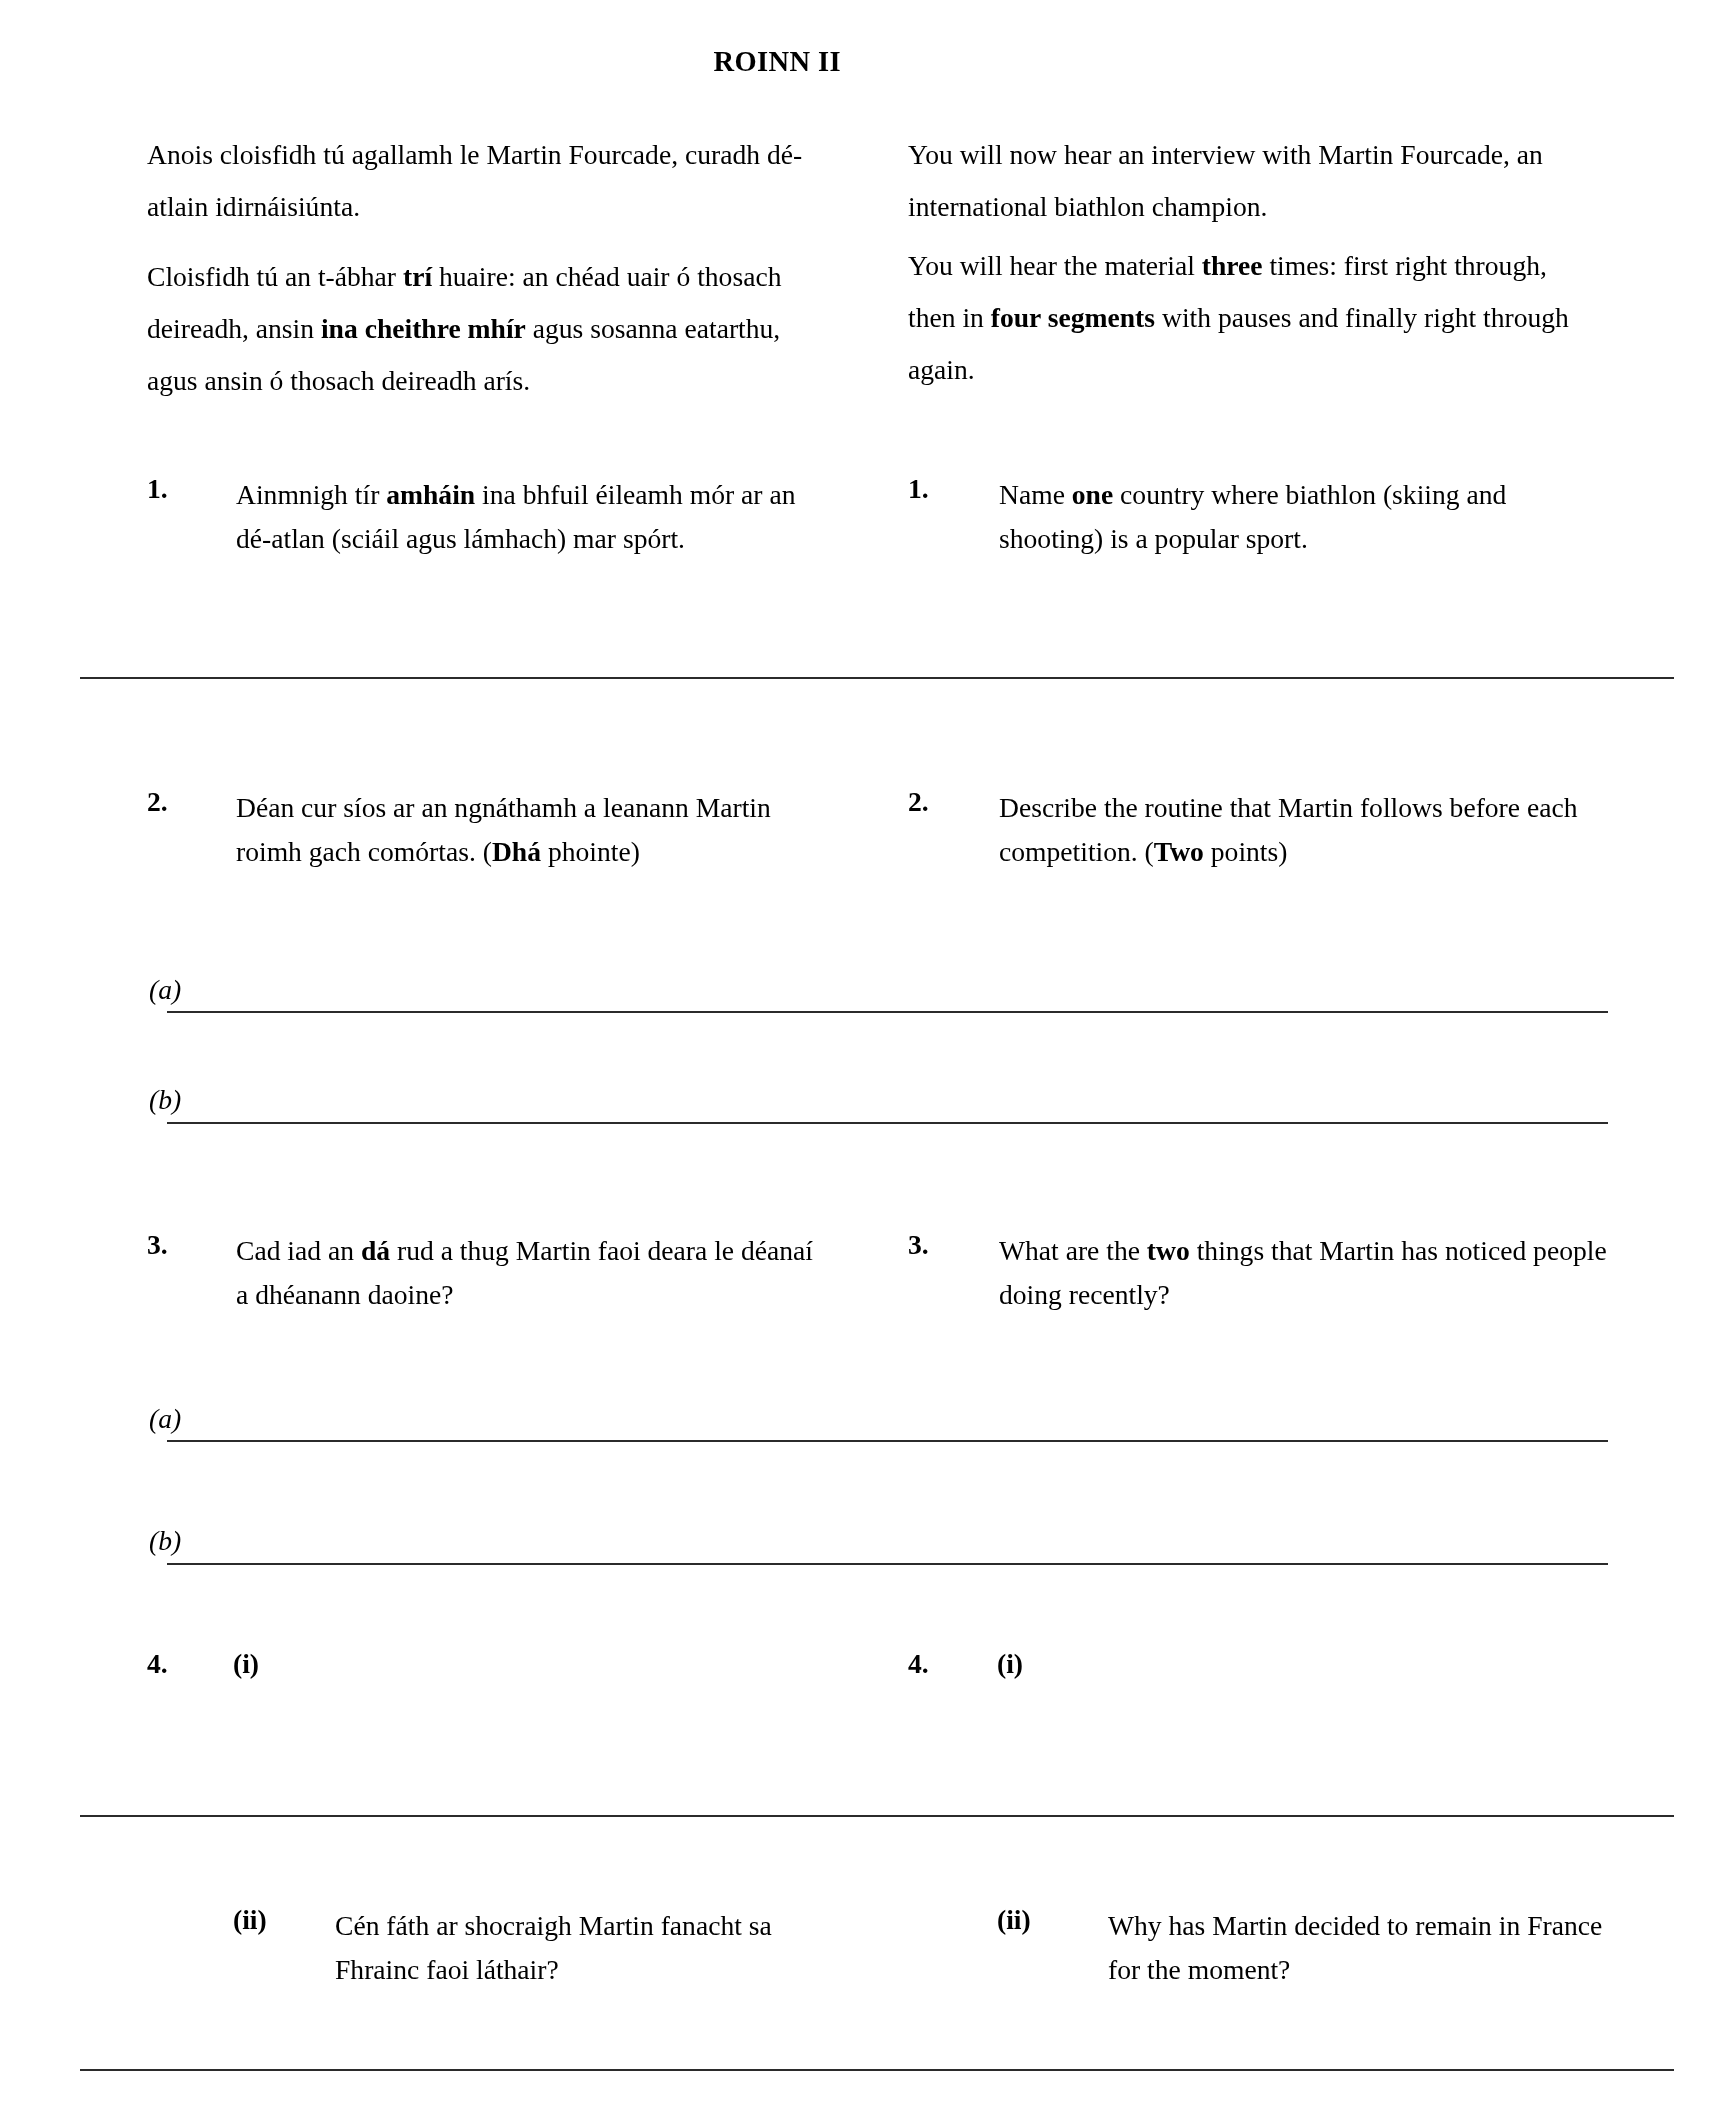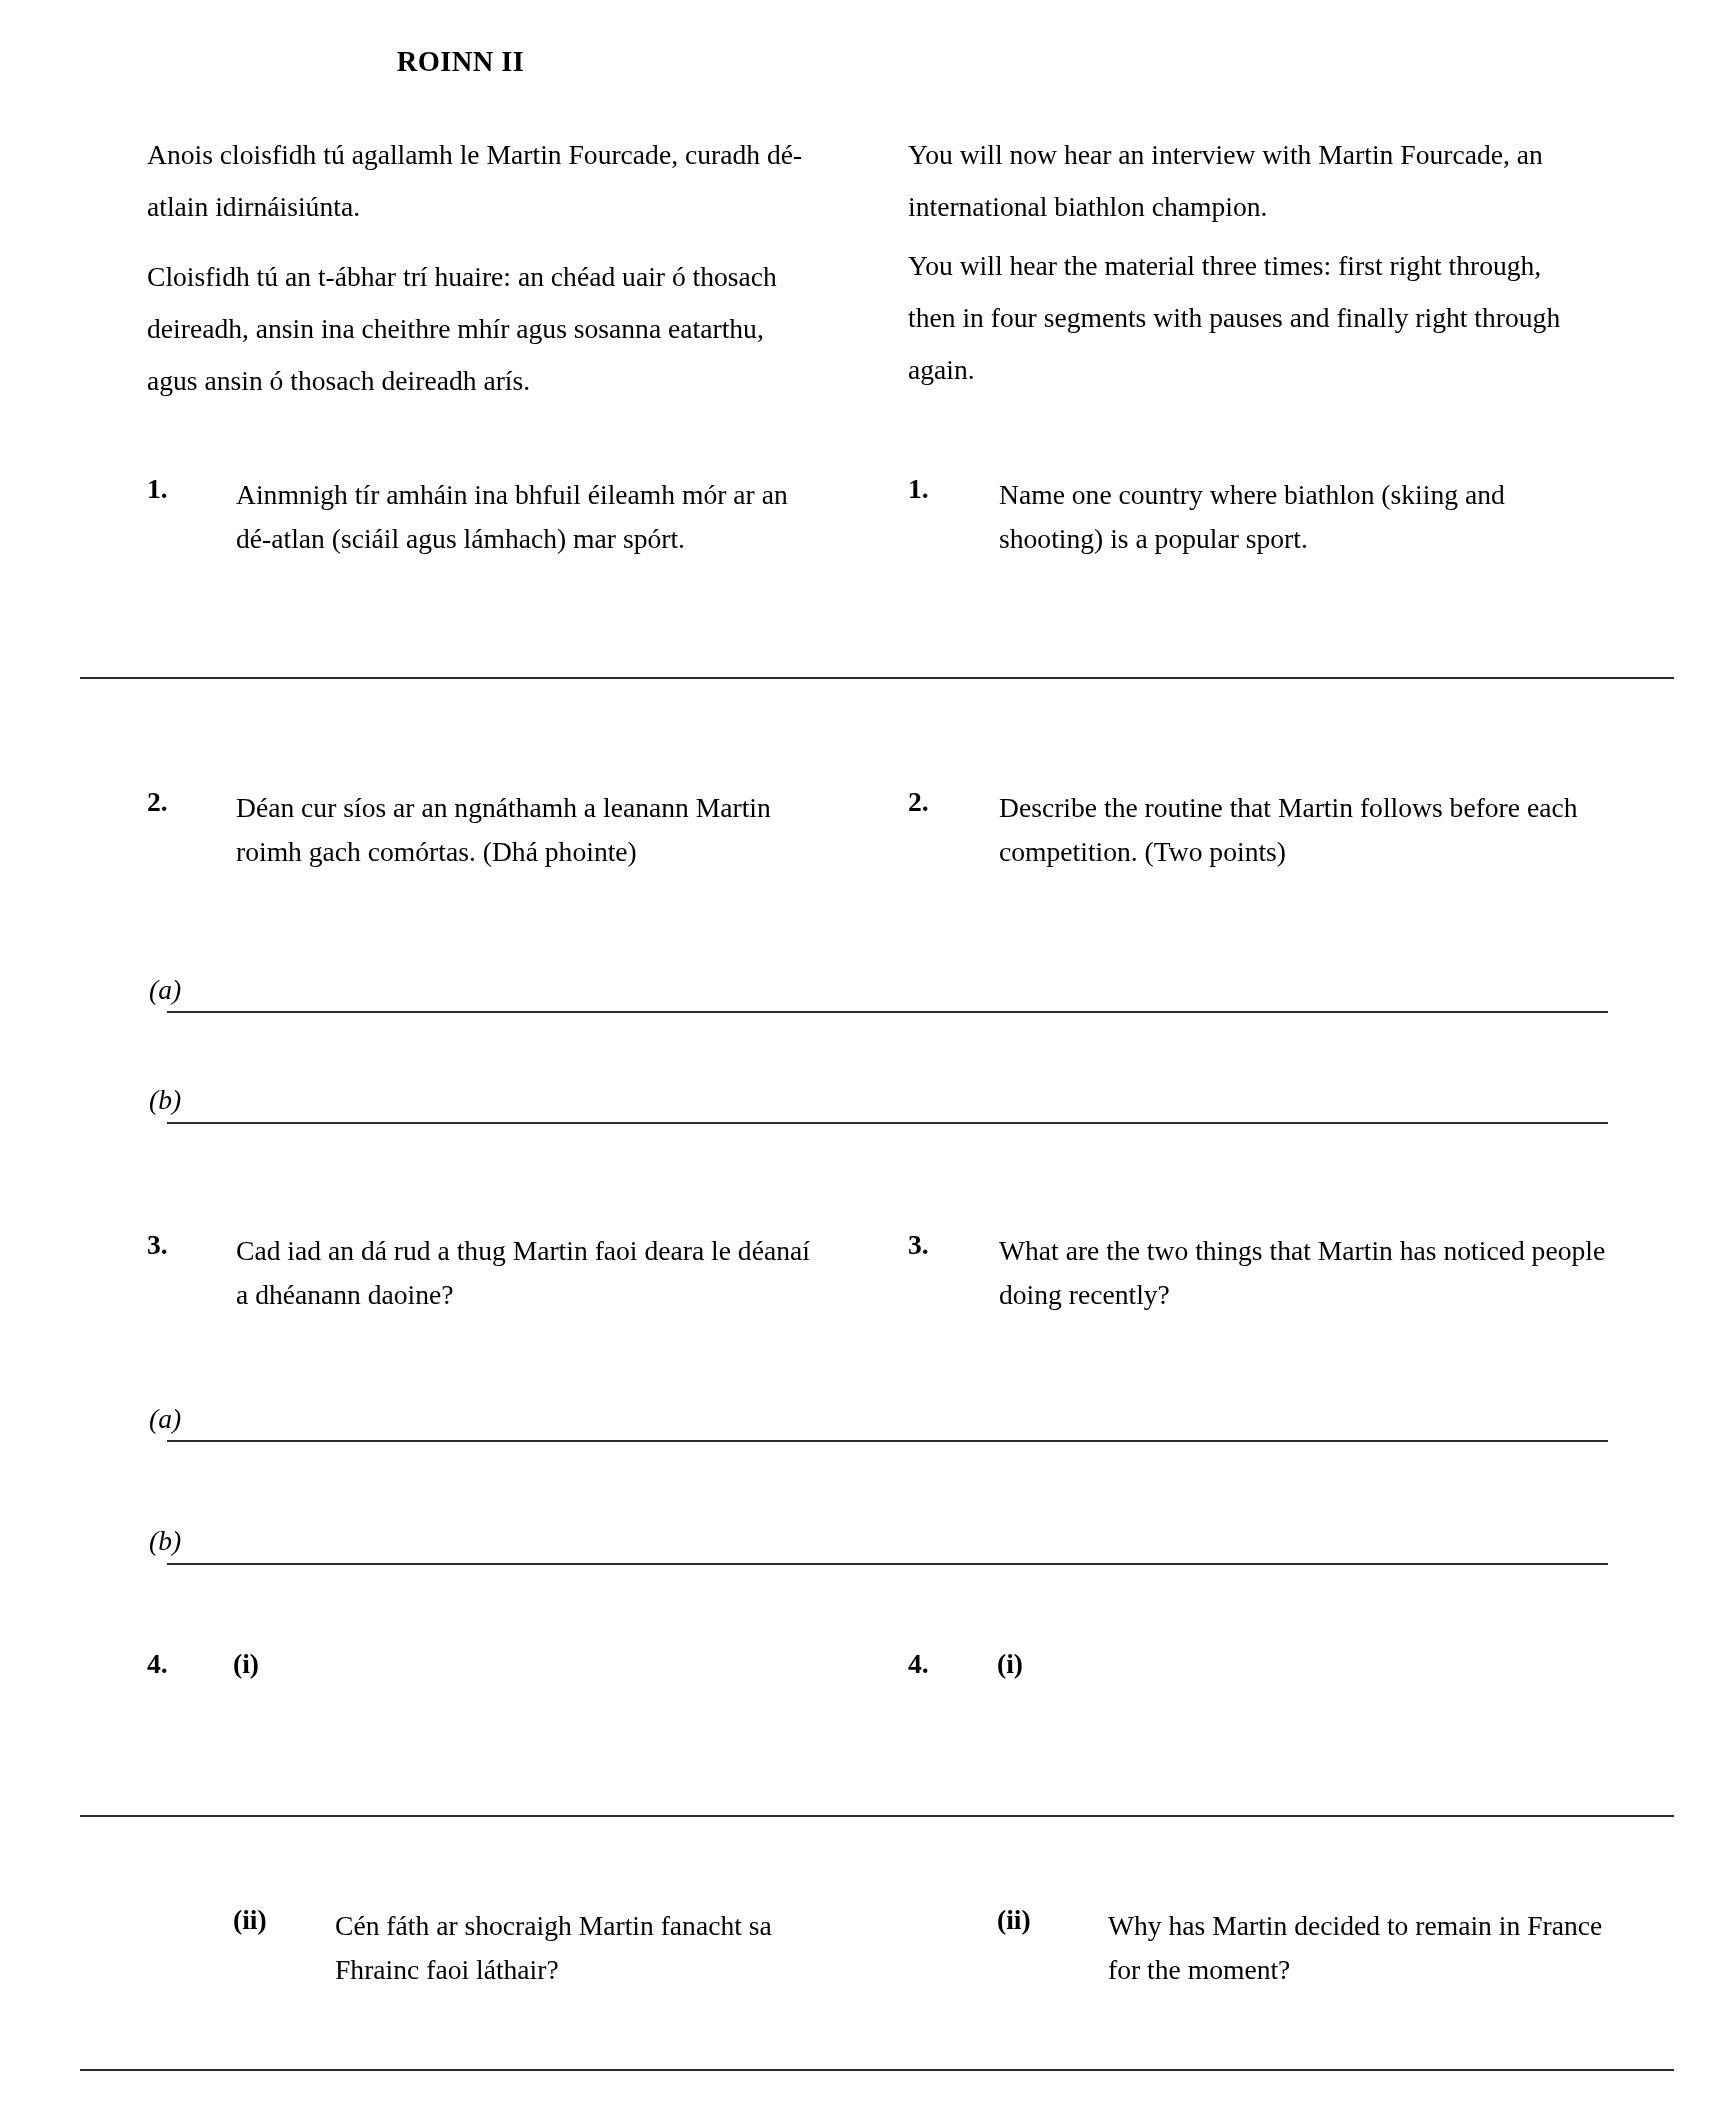--- a/index.html
+++ b/index.html
@@ -32,7 +32,7 @@
     text-align: center;
     letter-spacing: 0.4px;
   }
-  .head-ga { left: 80px;  top: 46px;  width: 761px; }
+  .head-ga { left: 80px;  top: 46px;  width: 761px; text-align: right; }
   .head-en { left: 894px; top: 46px;  width: 761px; }
 
   

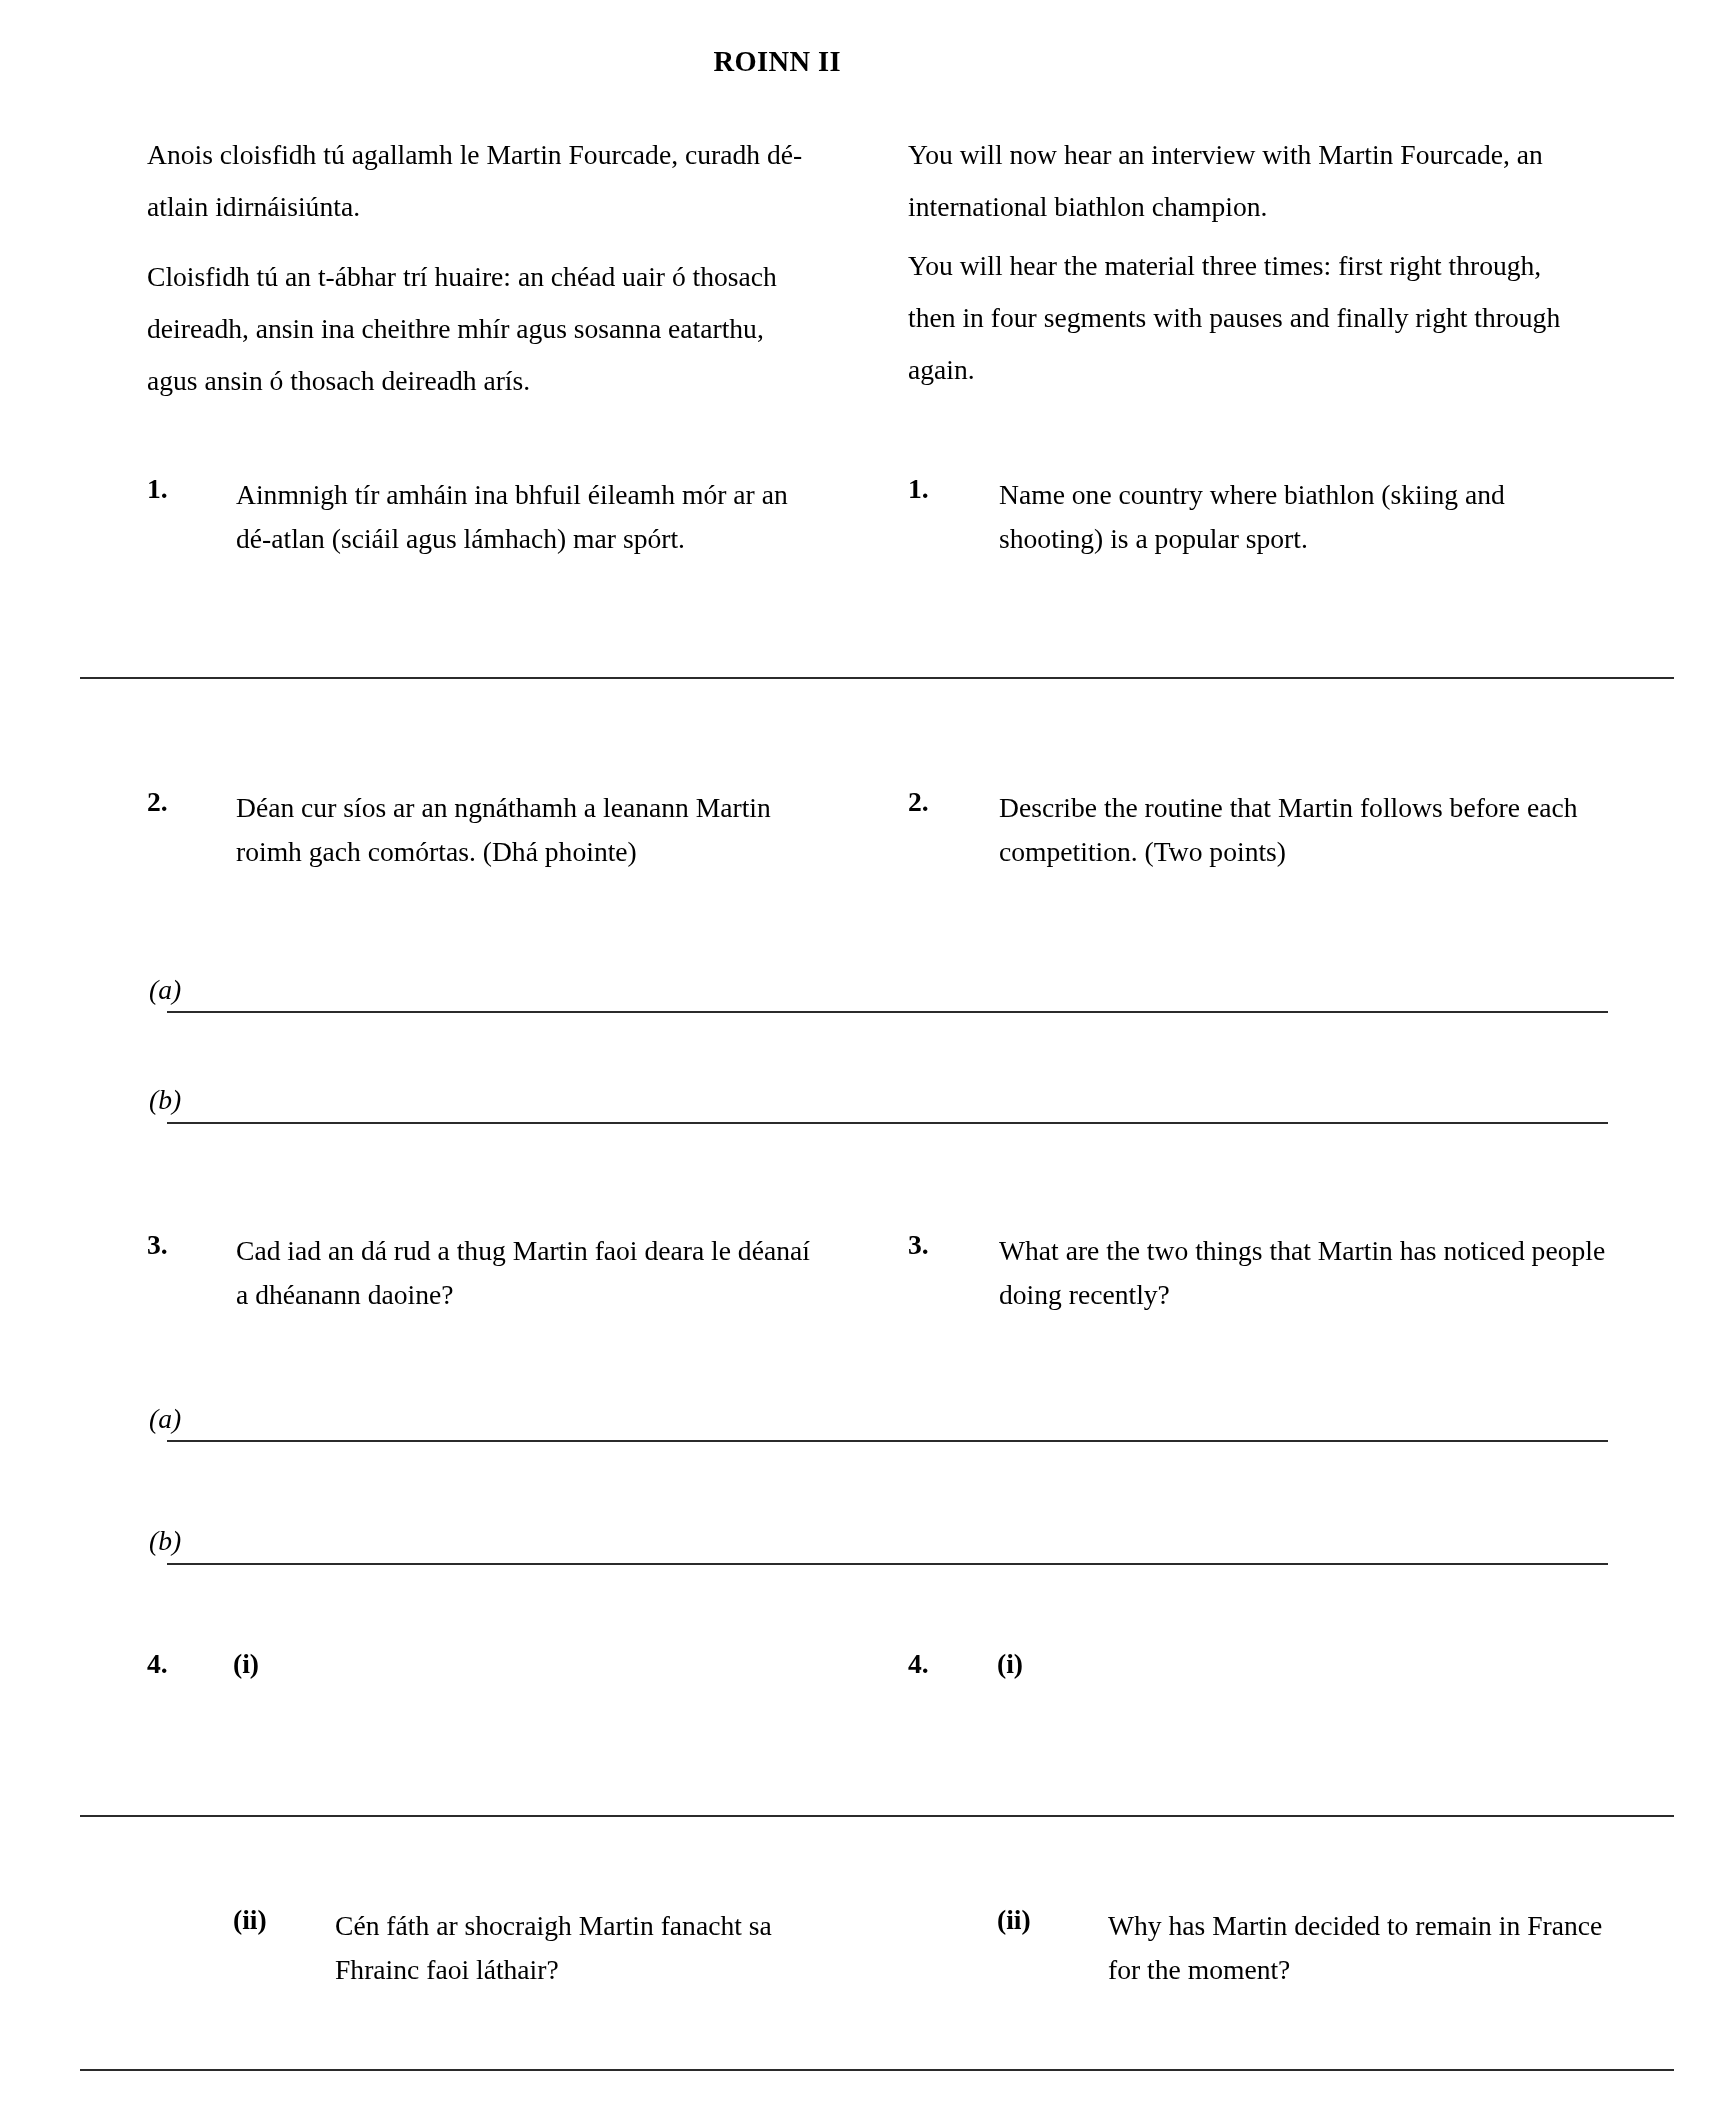--- a/index.html
+++ b/index.html
@@ -98,7 +98,7 @@
     border-top: 2.9px solid #2b2b2b;
   }
 
-  b { font-weight: normal; }
+  b { font-weight: bold; }
 </style>
 </head>
 <body>

